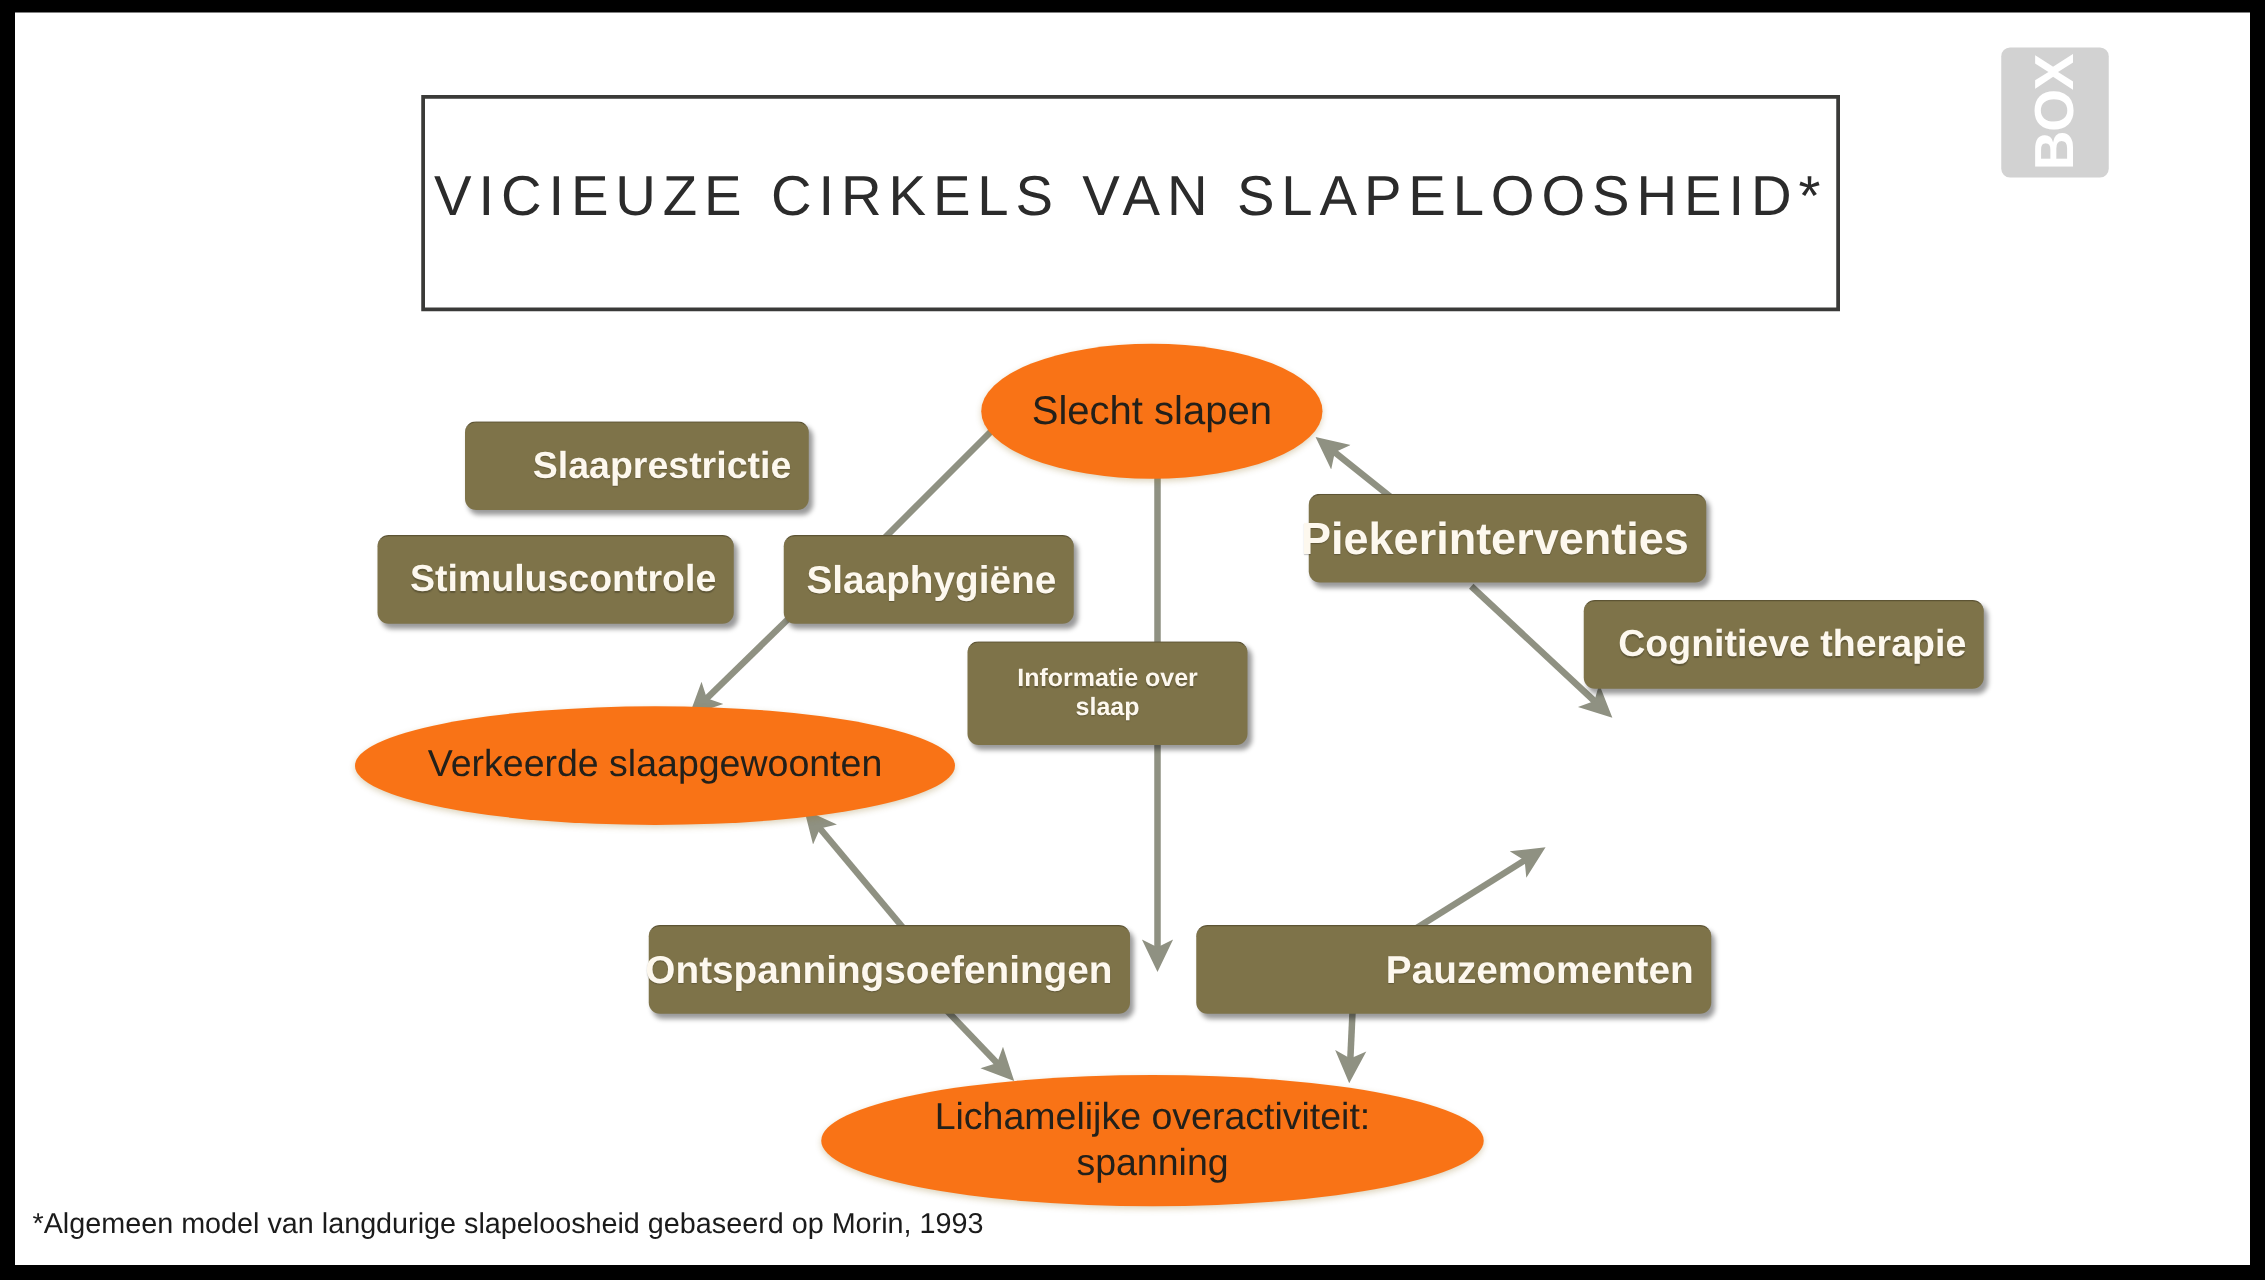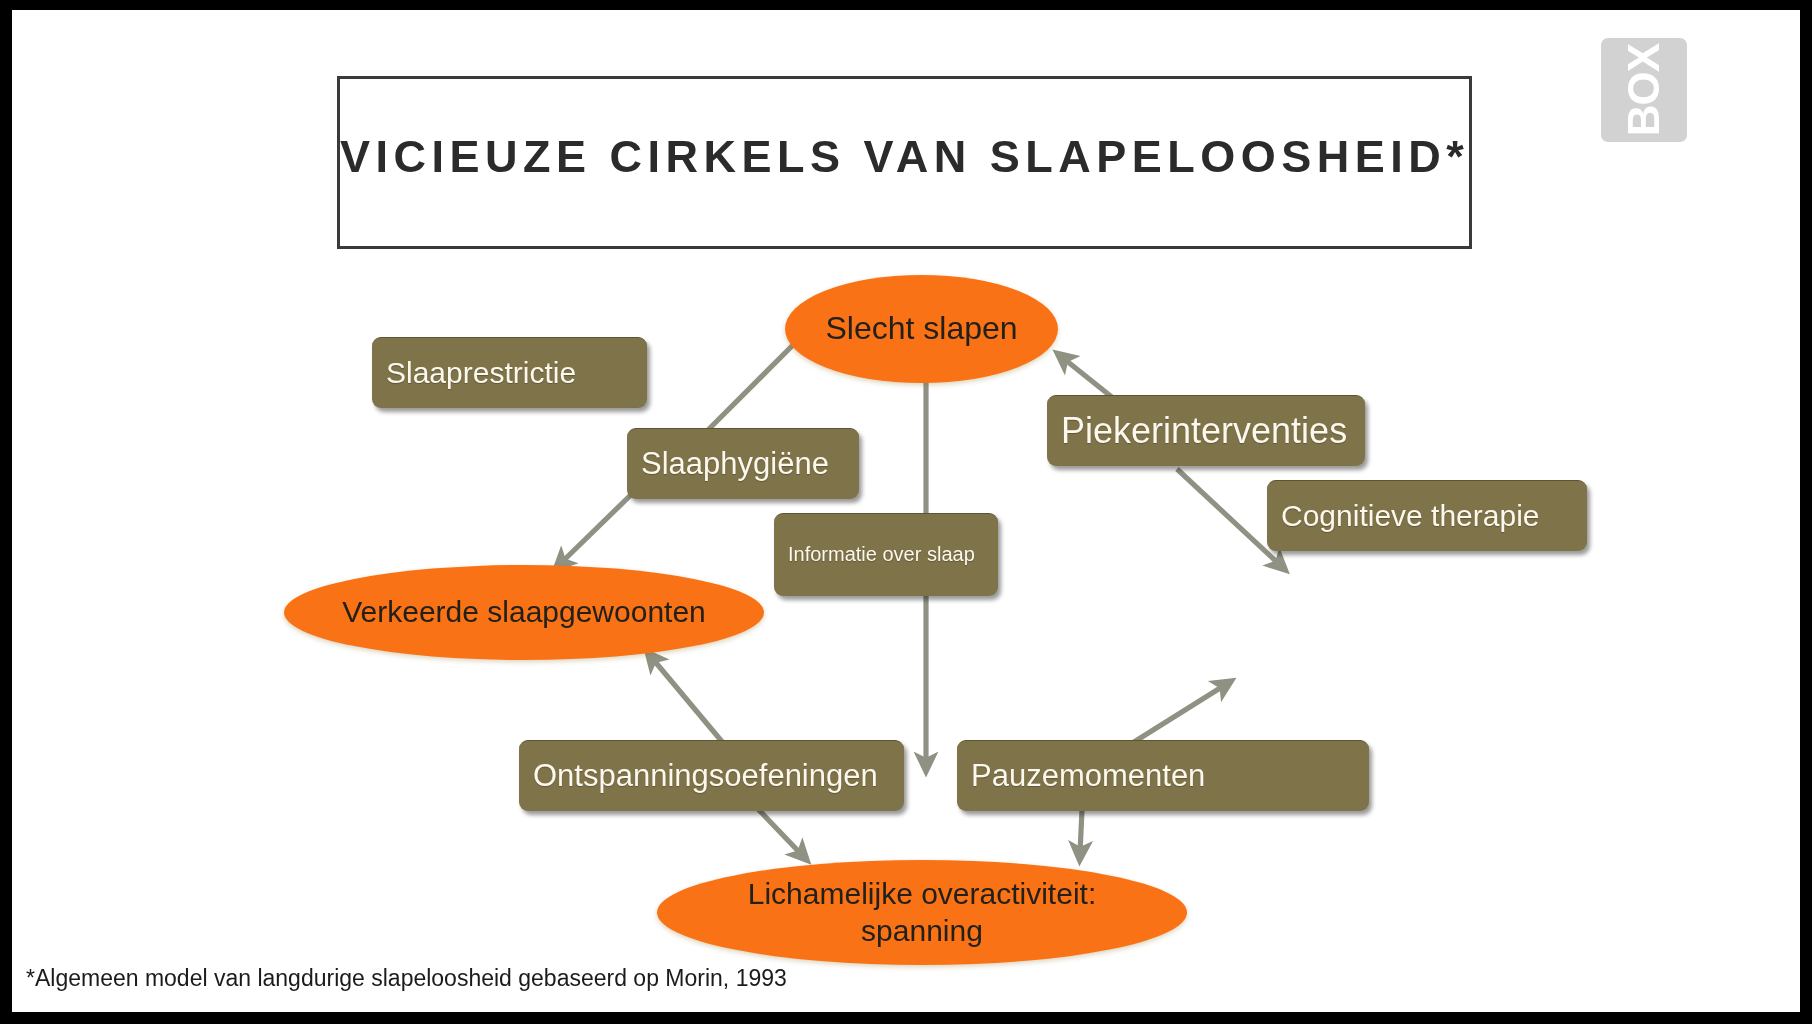--- a/index.html
+++ b/index.html
@@ -53,7 +53,7 @@
     font-size: 45px;
     letter-spacing: 5.5px;
     color: #2b2b2b;
-    font-weight: 700;
+    font-weight: 400;
     white-space: nowrap;
   }
 

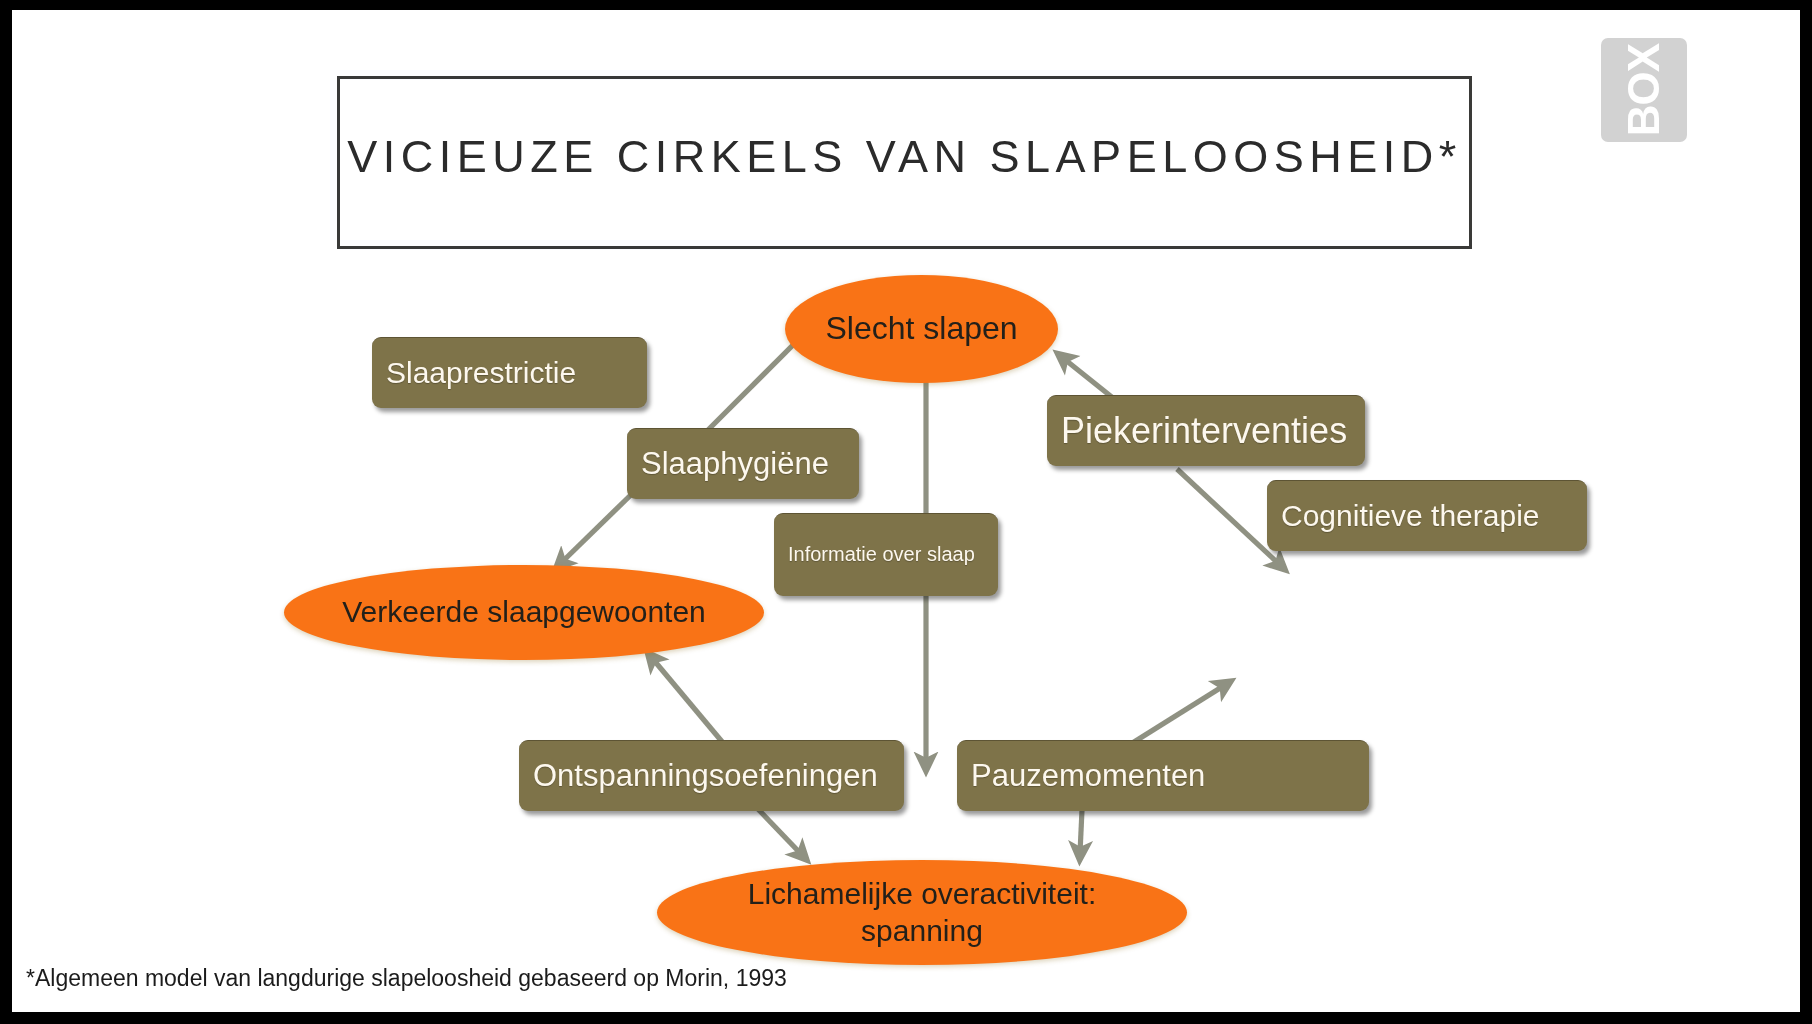--- a/index.html
+++ b/index.html
@@ -123,11 +123,11 @@
     box-shadow: 3px 4px 4px rgba(0,0,0,0.40);
     display: flex;
     align-items: center;
-    justify-content: flex-start;
+    justify-content: flex-end;
     text-align: center;
     color: #fdf8ee;
     font-family: "Liberation Sans", sans-serif;
-    font-weight: 400;
+    font-weight: 700;
   }
   .obox .btext {
     padding: 0 14px;

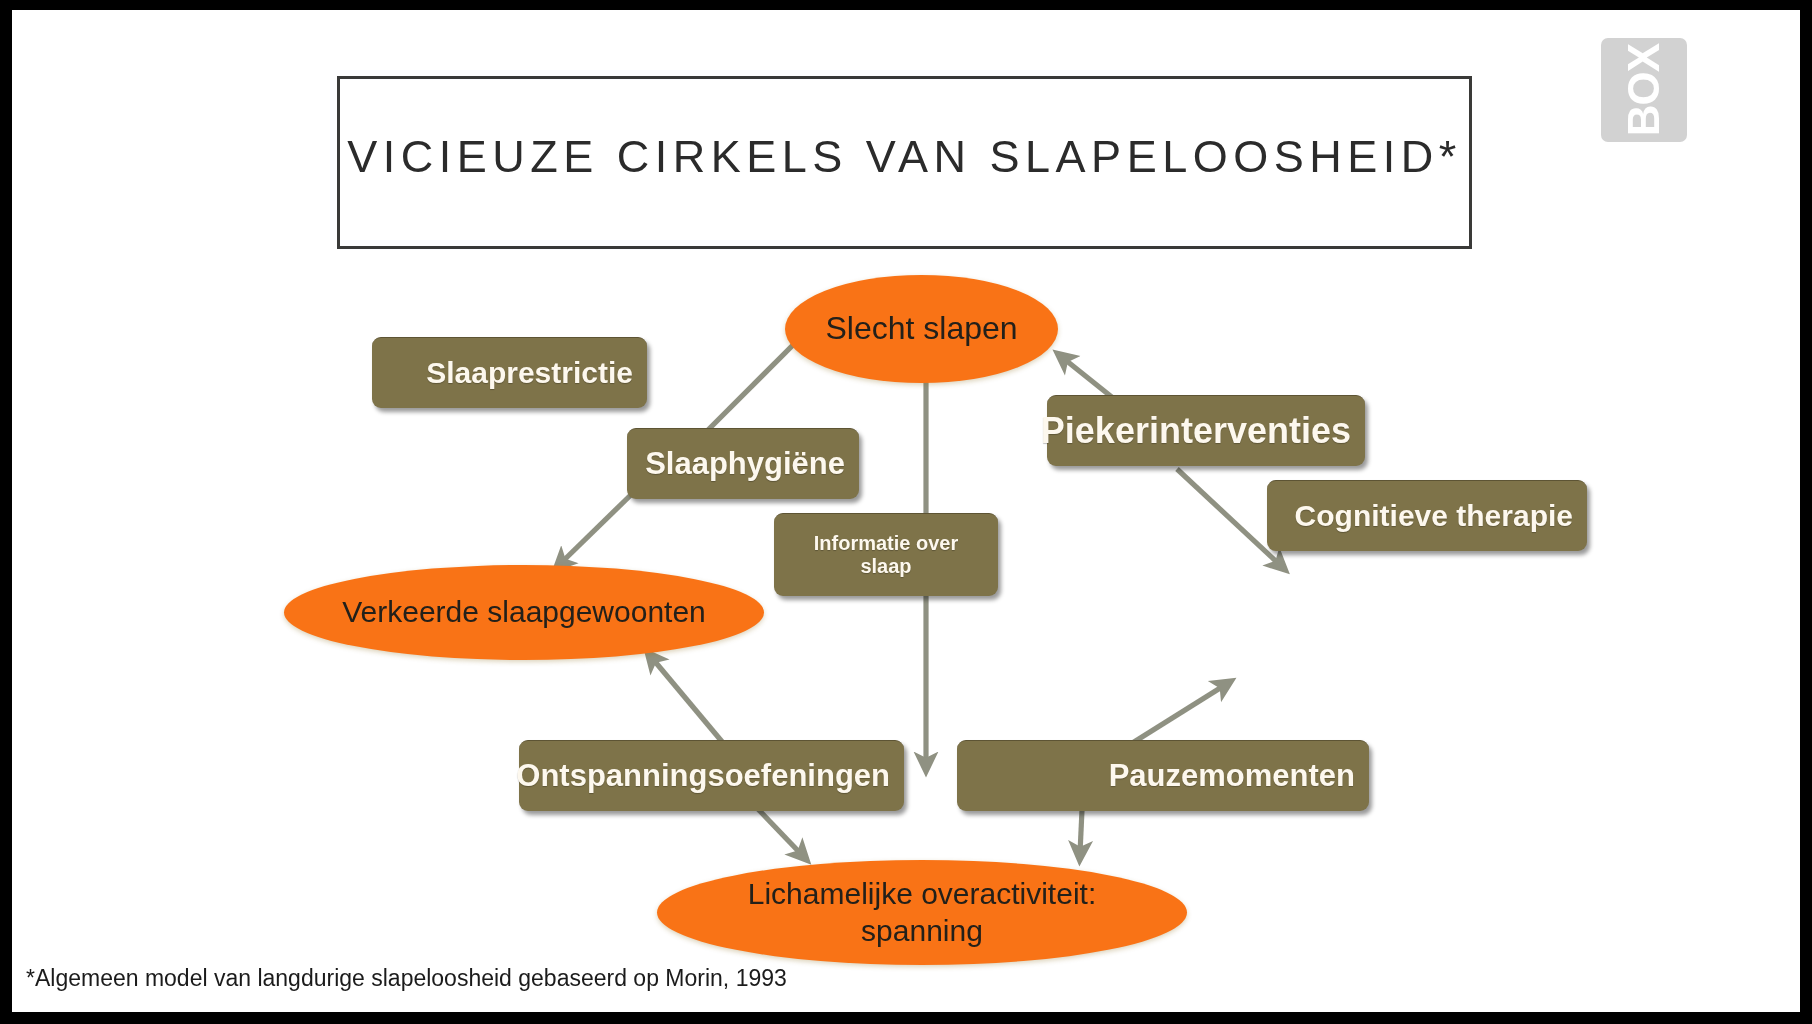--- a/index.html
+++ b/index.html
@@ -206,6 +206,9 @@
       <span class="btext">Slaaprestrictie</span>
     </div>
 
+    <div class="obox" style="left:290px; top:418px; width:285px; height:70px; font-size:30px;">
+      <span class="btext">Stimuluscontrole</span>
+    </div>
 
     <div class="obox" style="left:615px; top:418px; width:232px; height:70px; font-size:31px;">
       <span class="btext">Slaaphygiëne</span>

